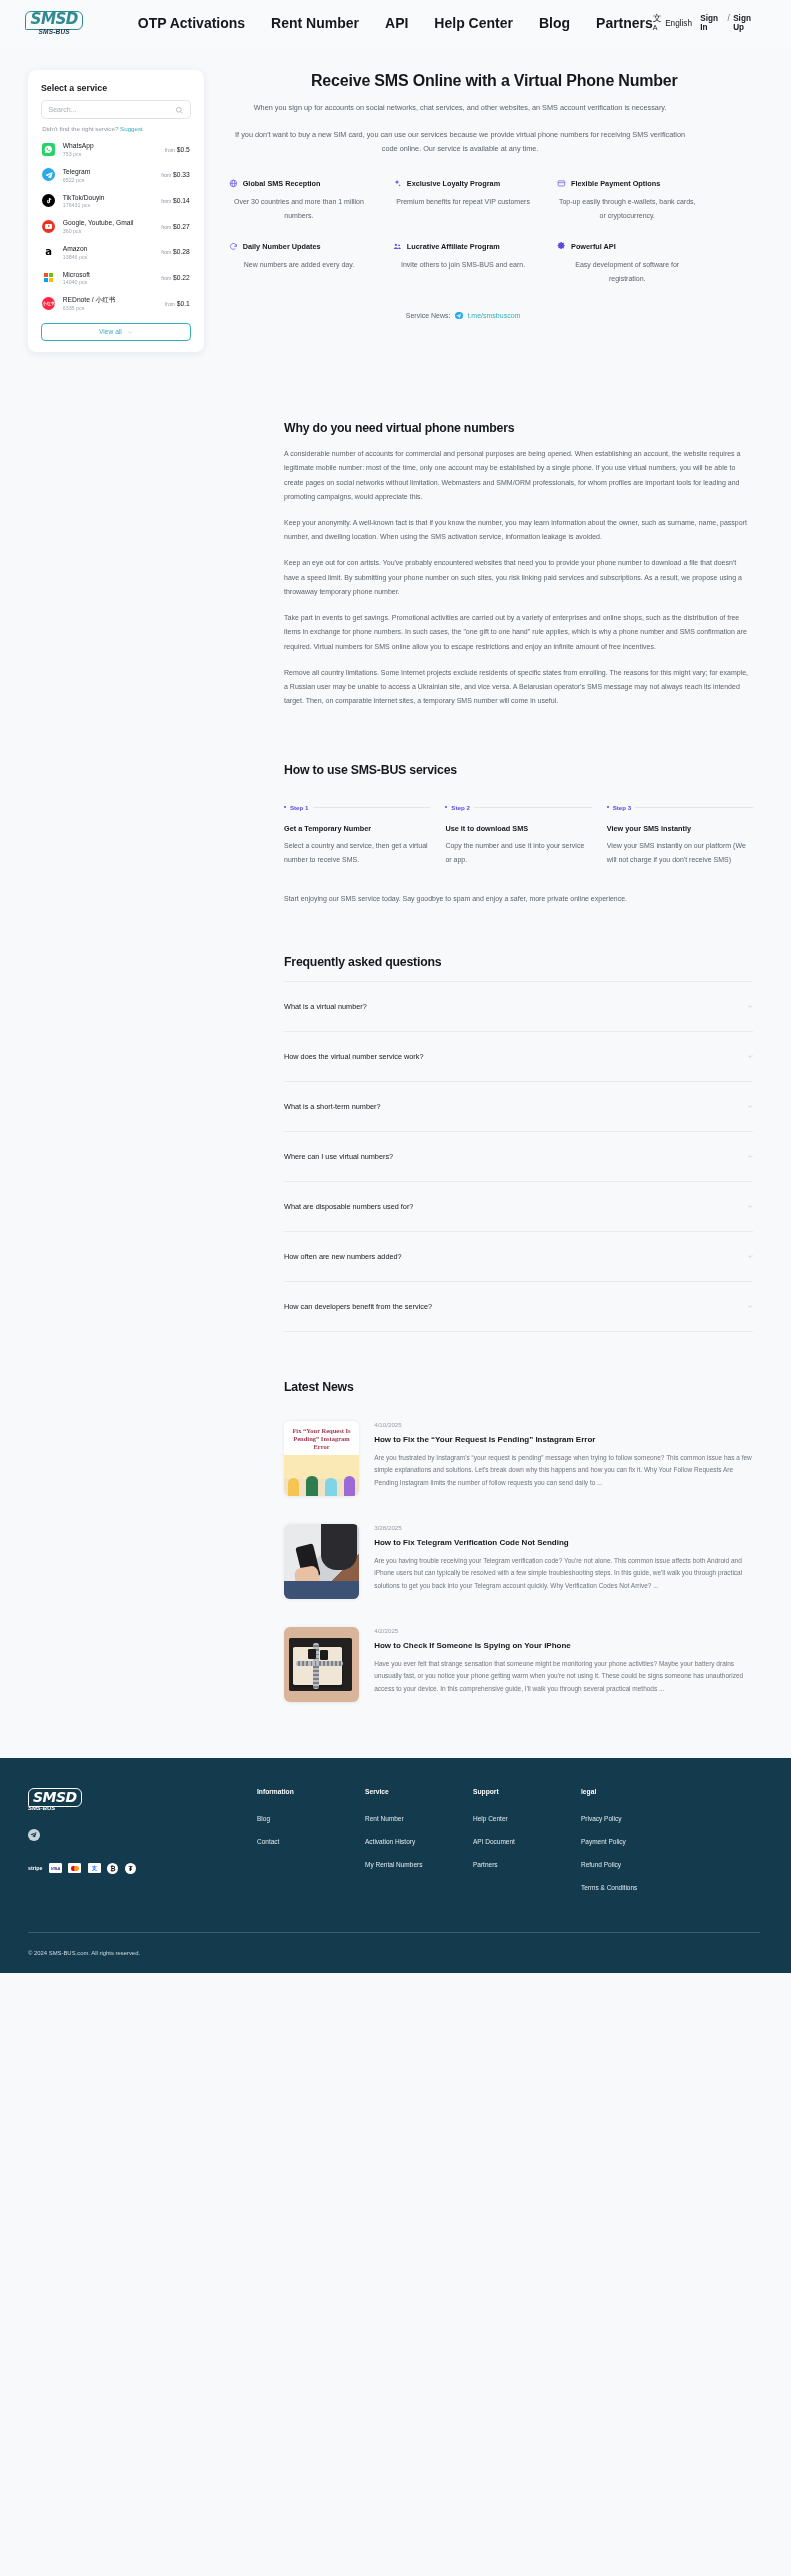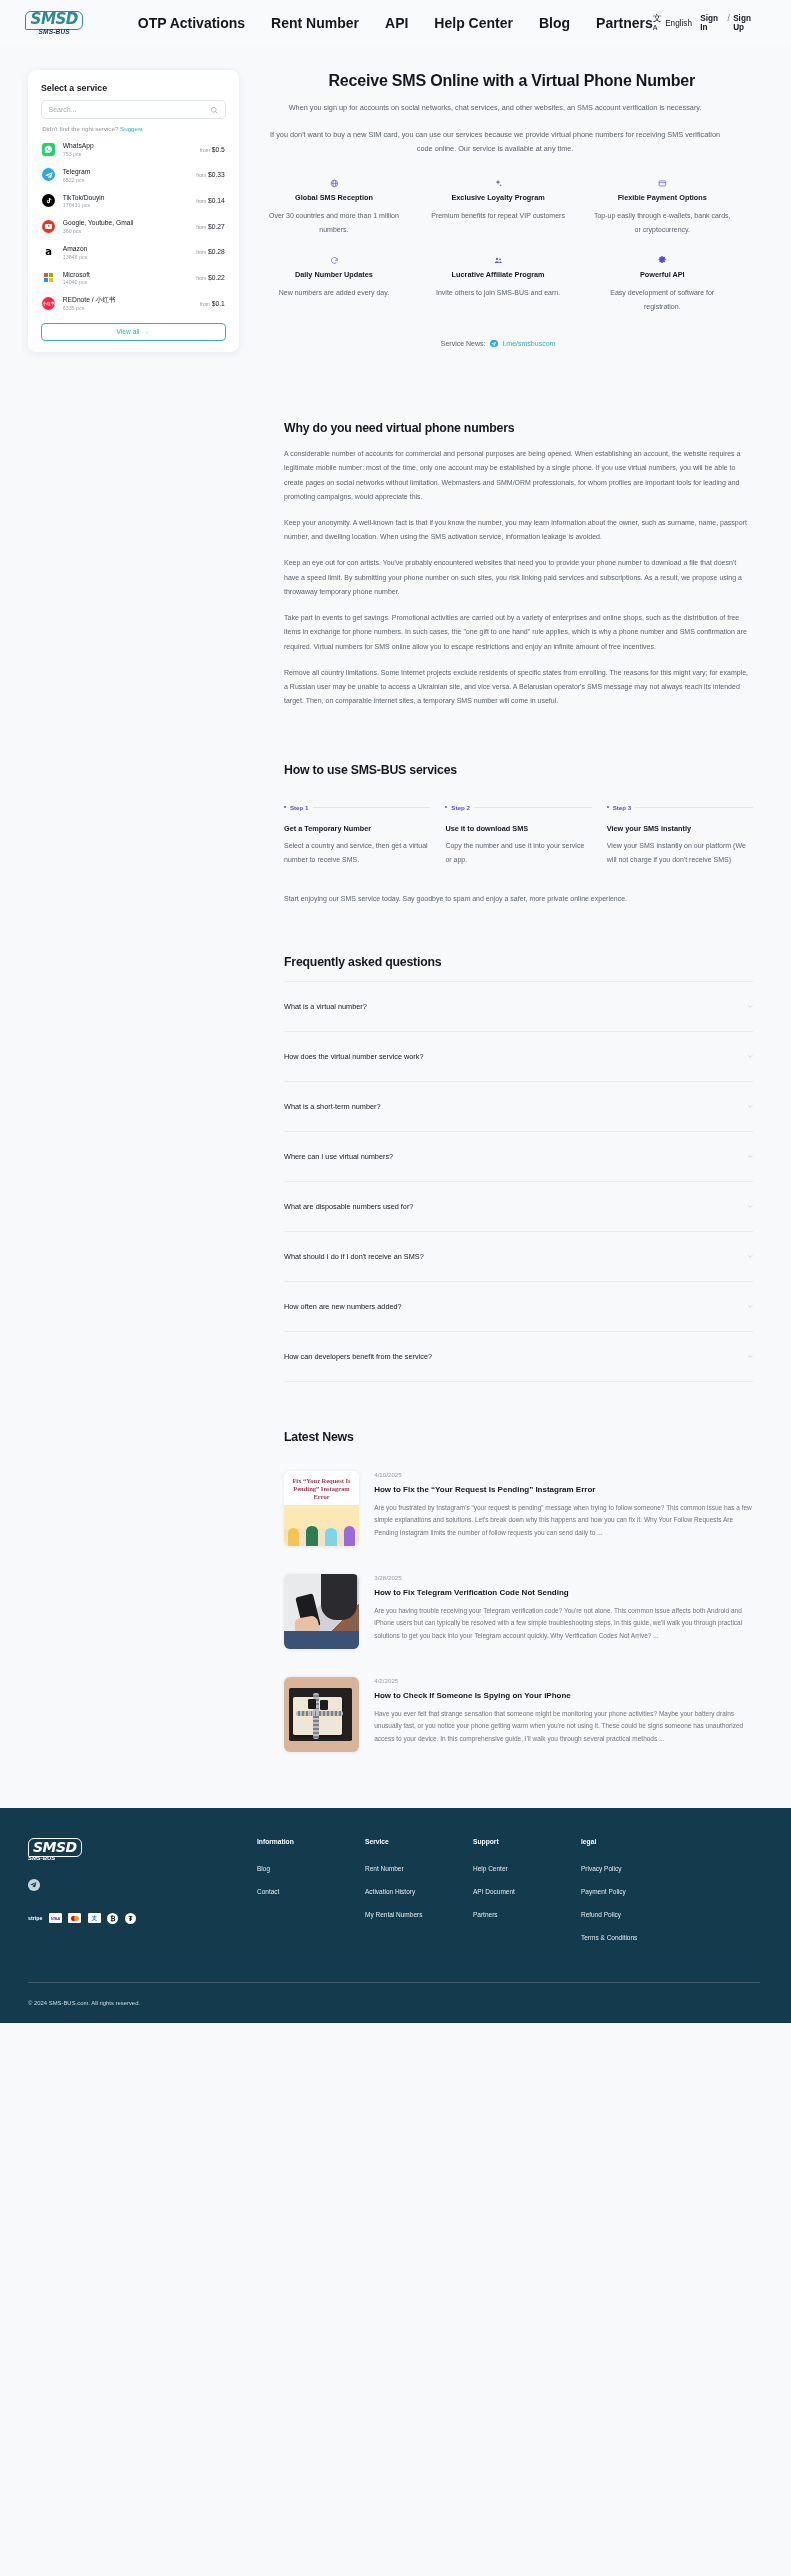--- a/index.html
+++ b/index.html
@@ -50,7 +50,7 @@
   .hero { display: flex; padding: 23.5px 32px 0 28px; gap: 24.6px; align-items: flex-start; }
 
   .service-card {
-    width: 211px; background: #fff; border-radius: 8.2px;
+    width: 176px; background: #fff; border-radius: 8.2px;
     box-shadow: 0 1.2px 8.2px rgba(20,40,70,.07);
     padding: 13px 13px 11.7px 13px; flex: none;
   }

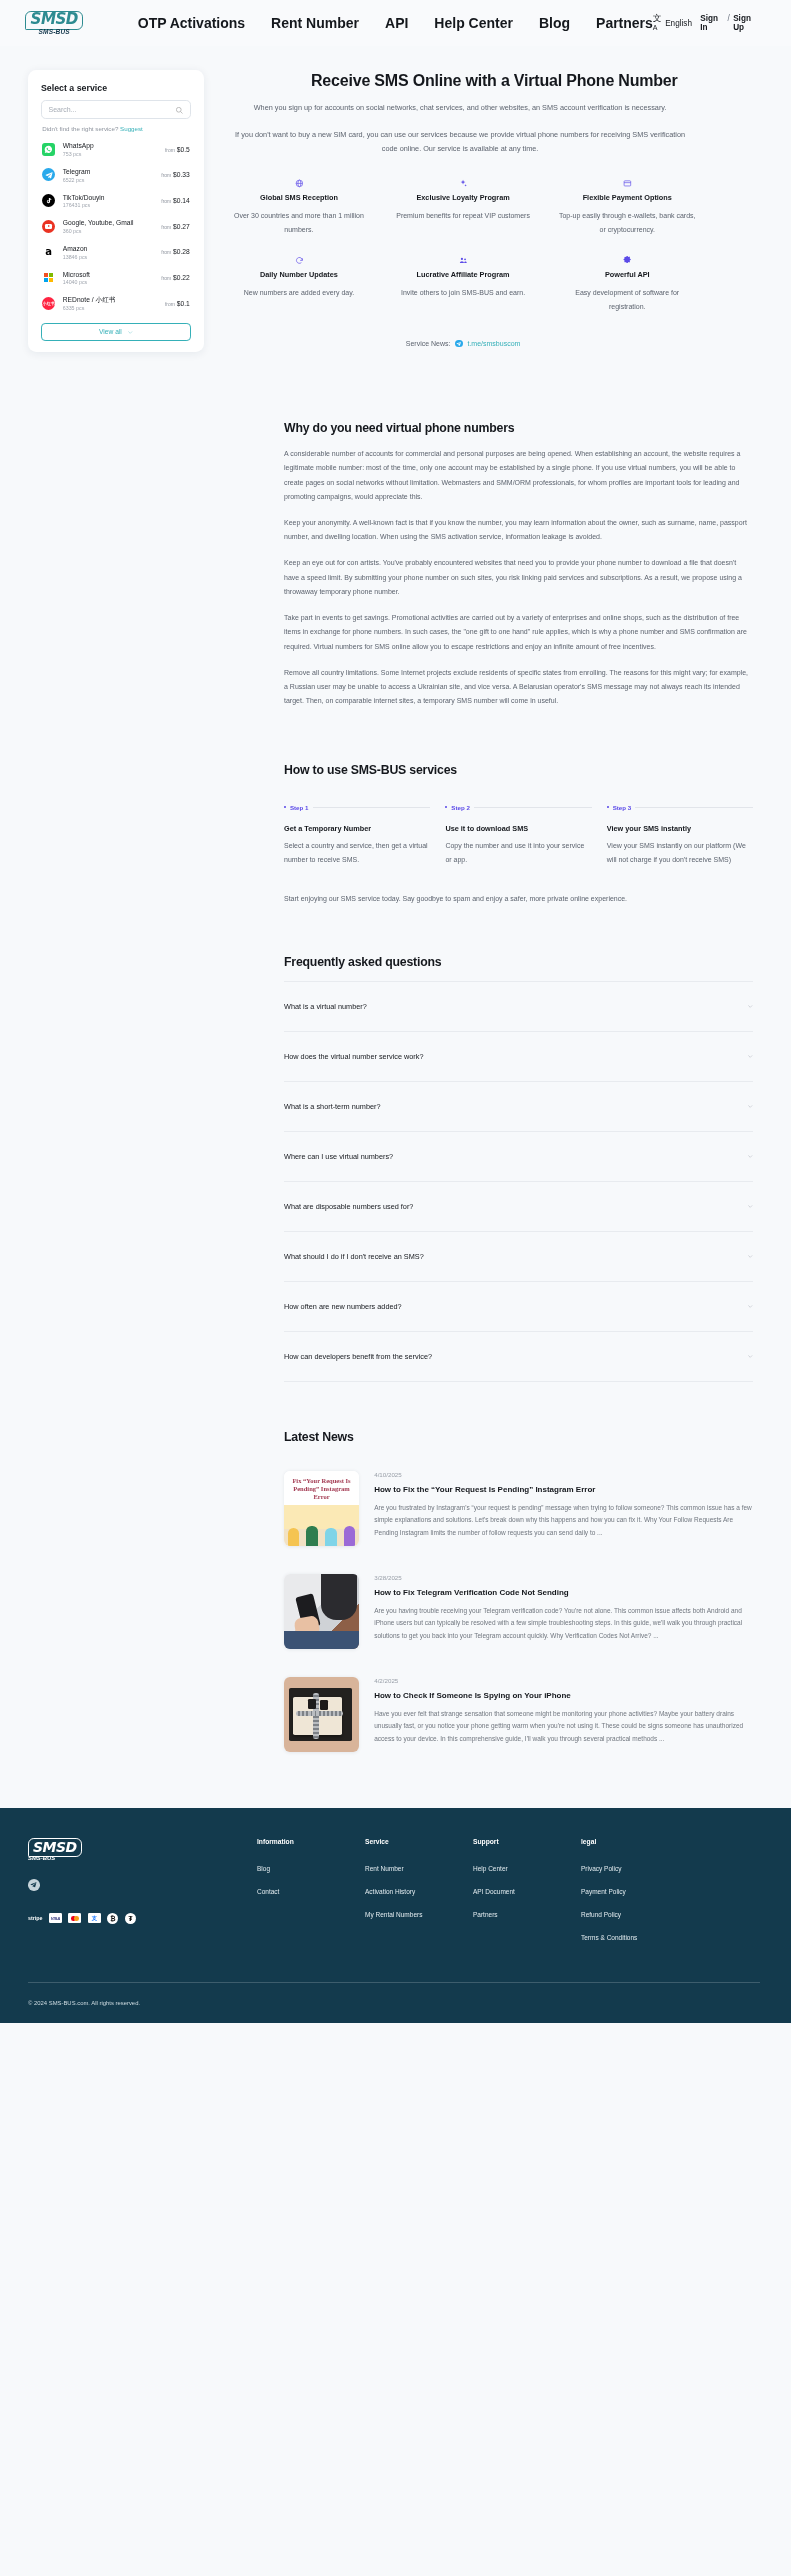--- a/index.html
+++ b/index.html
@@ -103,7 +103,7 @@
     display: grid; grid-template-columns: repeat(3, 1fr);
     gap: 20px 23.5px; margin-top: 22px; max-width: 469px;
   }
-  .feat-head { display: flex; align-items: center; gap: 5.3px; flex-direction: column; }
+  .feat-head { display: flex; align-items: center; gap: 5.3px; }
   .feat-ico { width: 8.8px; height: 8.8px; flex: none; color: #5b4ae8; }
   .feat-title { font-size: 7.3px; font-weight: bold; color: #15181d; }
   .feat-desc { font-size: 7px; color: #5c636e; line-height: 1.95; margin-top: 7px; }

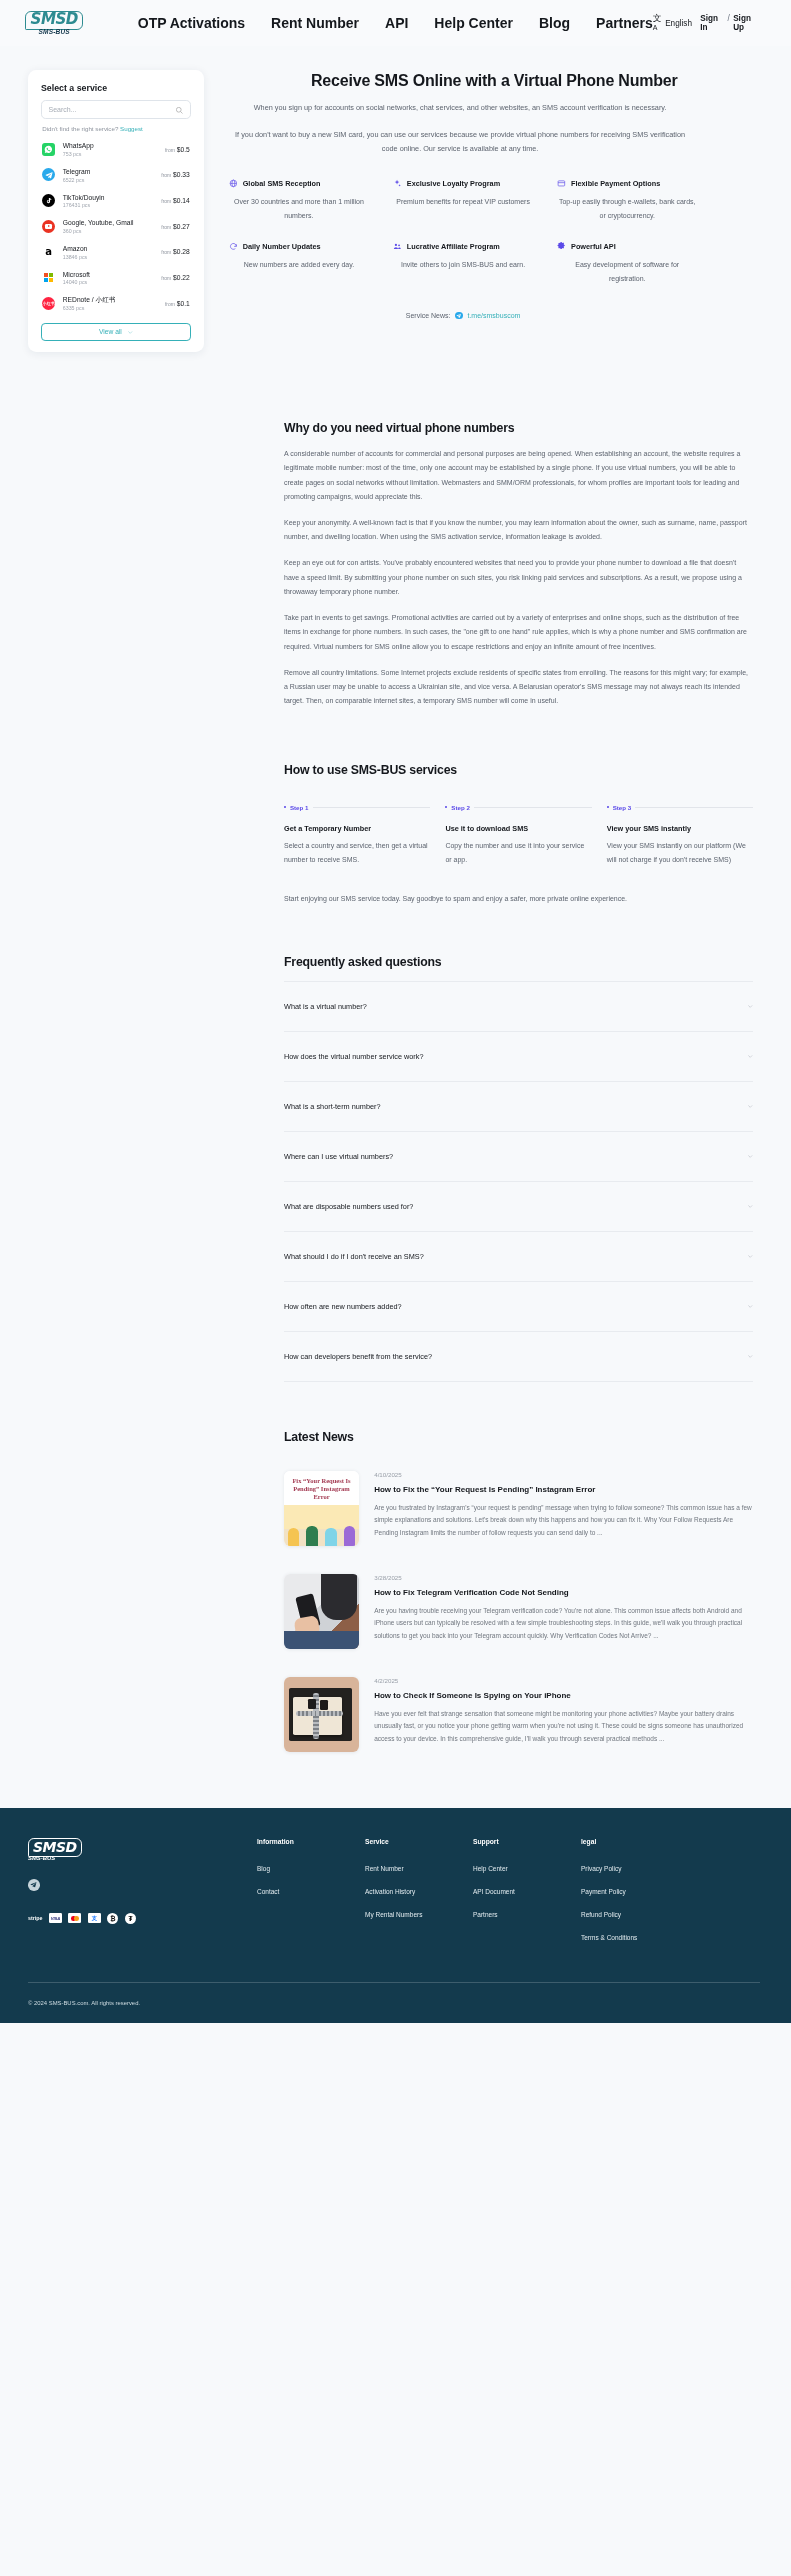--- a/index.html
+++ b/index.html
@@ -521,12 +521,6 @@
       </div>
       <div class="faq-item">
         <span class="faq-q">What are disposable numbers used for?</span>
-        <svg class="chev" viewBox="0 0 24 24" fill="none" stroke="#6b7280" stroke-width="2">
-            <polyline points="5 9 12 16 19 9"></polyline>
-          </svg>
-      </div>
-      <div class="faq-item">
-        <span class="faq-q">What should I do if I don't receive an SMS?</span>
         <svg class="chev" viewBox="0 0 24 24" fill="none" stroke="#6b7280" stroke-width="2">
             <polyline points="5 9 12 16 19 9"></polyline>
           </svg>

